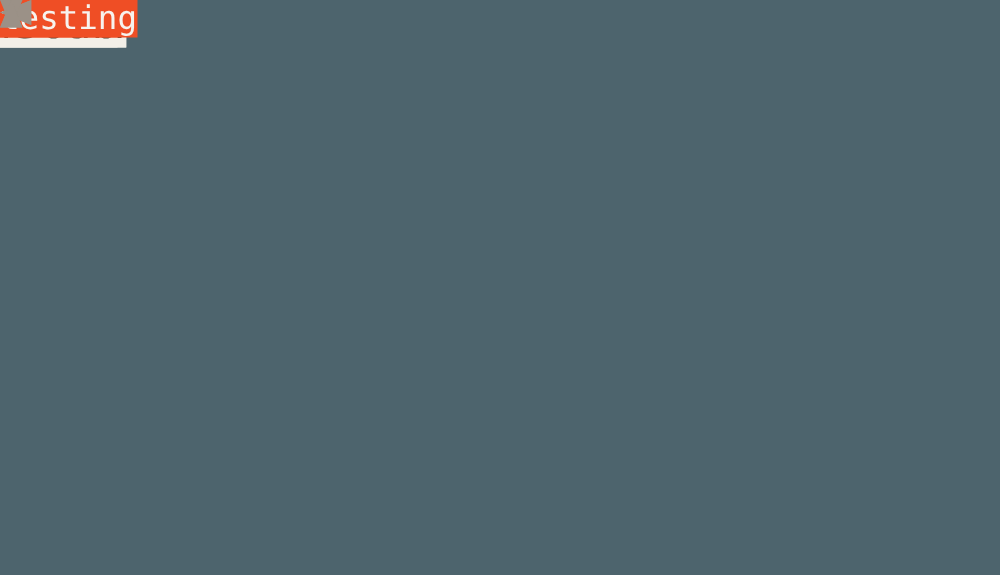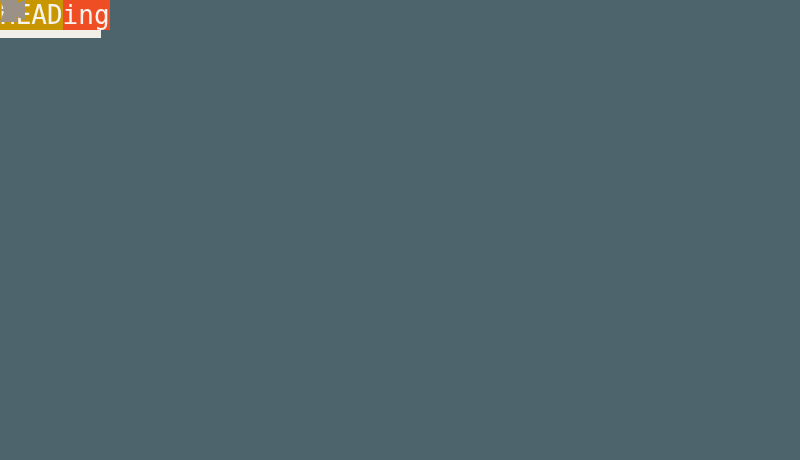--- a/index.html
+++ b/index.html
@@ -119,9 +119,6 @@
     <span>testing</span>
   </div>
 
-  <div class="node head-label" id="head-box">
-    <span>HEAD</span>
-  </div>
 
   <div id="arrow-34ac2-98ca9">
     <div class="shaft"></div>

